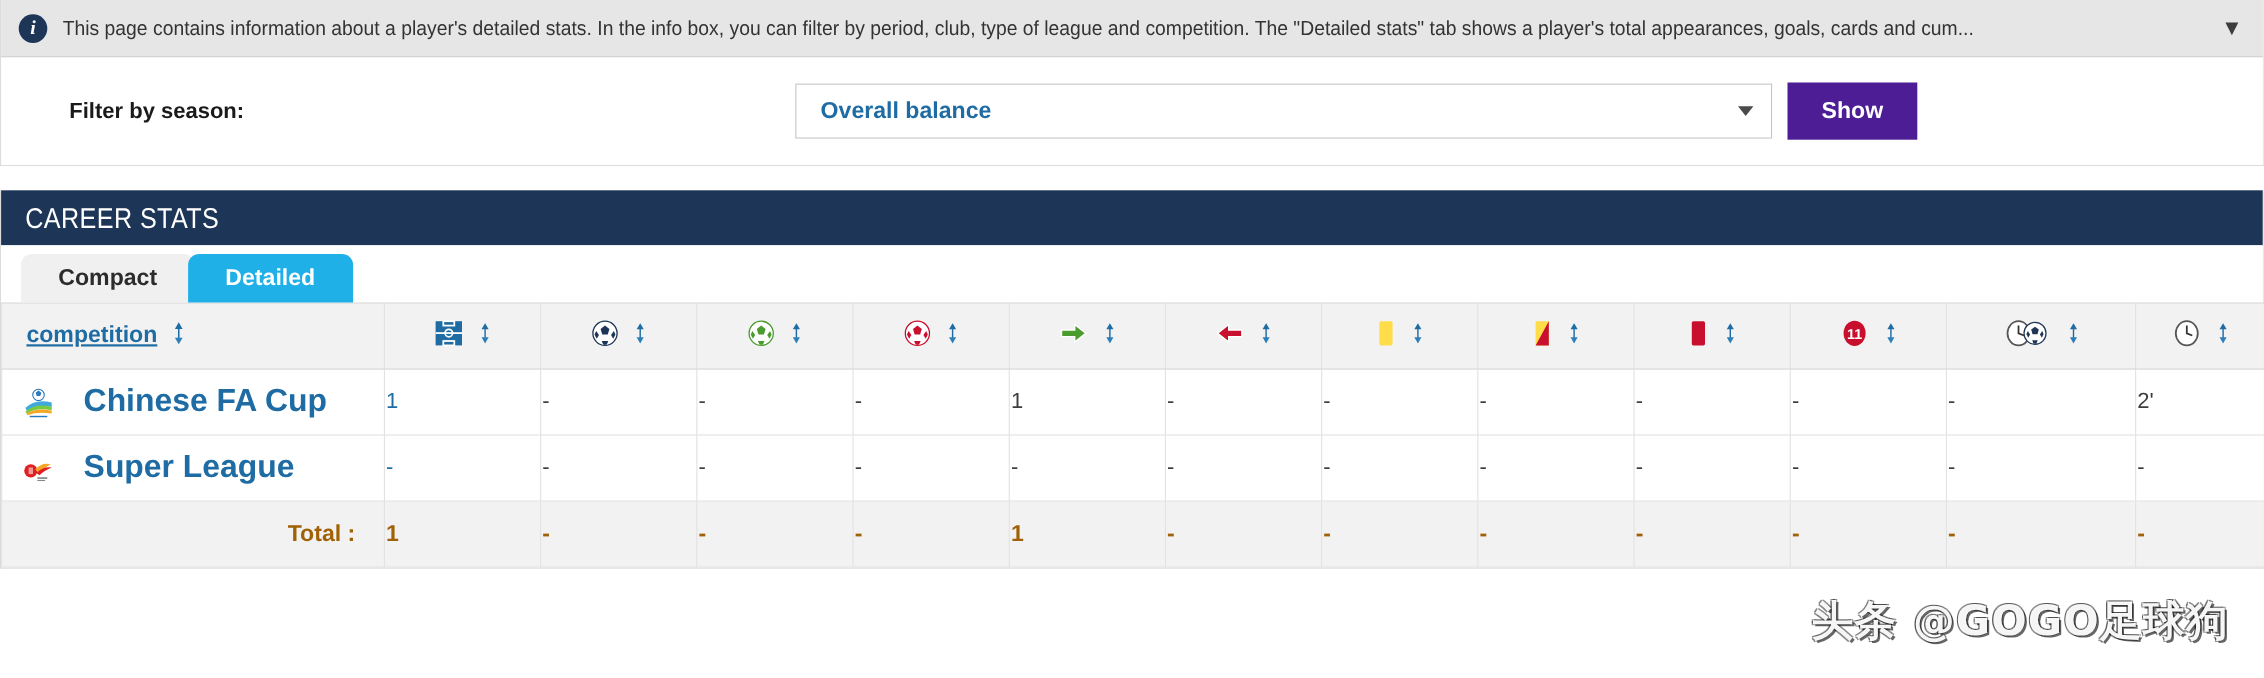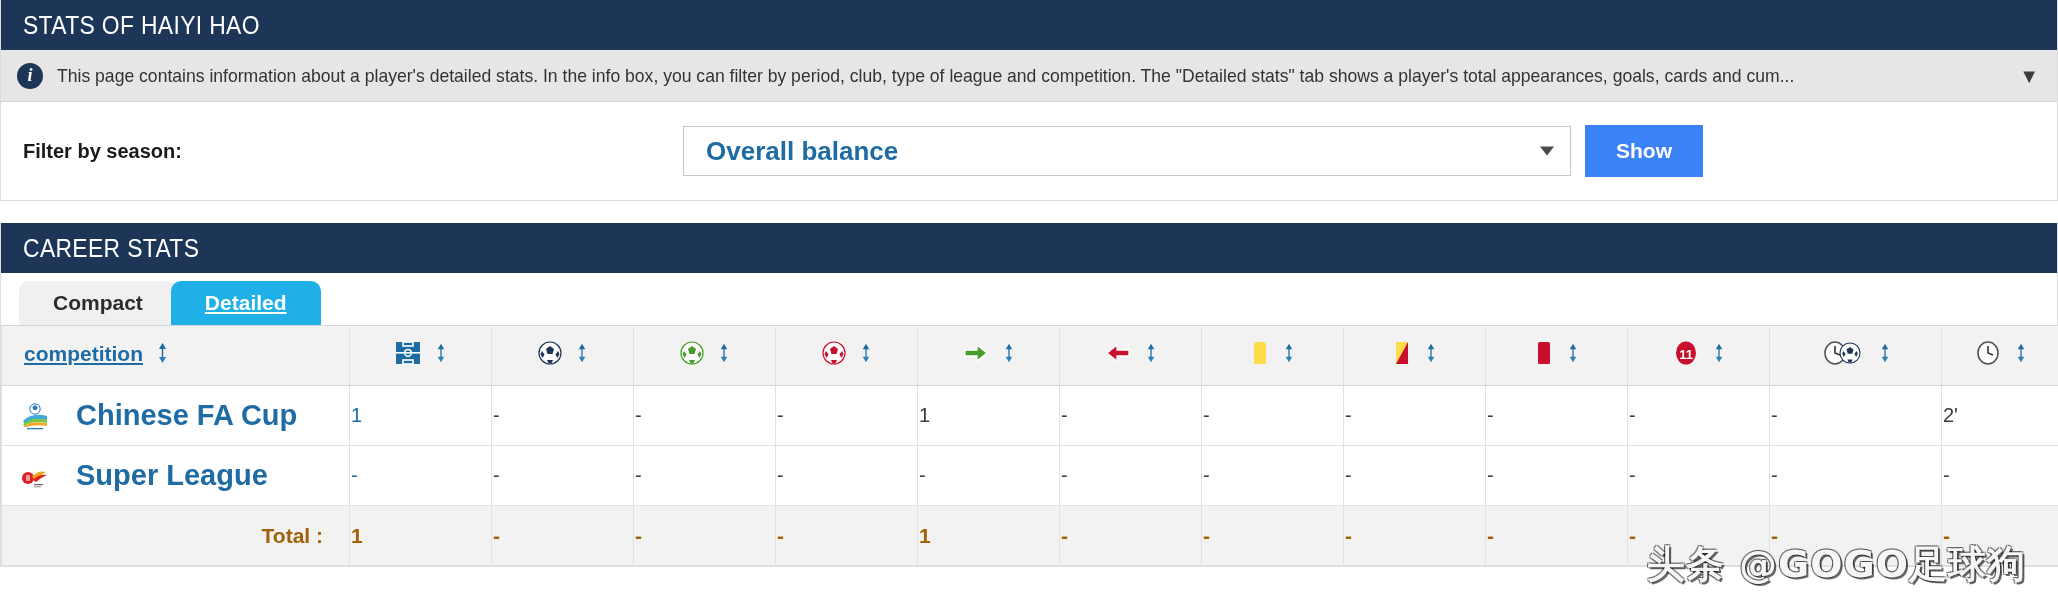--- a/index.html
+++ b/index.html
@@ -235,9 +235,6 @@
 <div class="page">
 
   <div class="box">
-    <div class="box-head">
-      <div class="box-head-title">STATS OF HAIYI HAO</div>
-    </div>
 
     <div class="info-bar">
       <div class="info-icon">i</div>

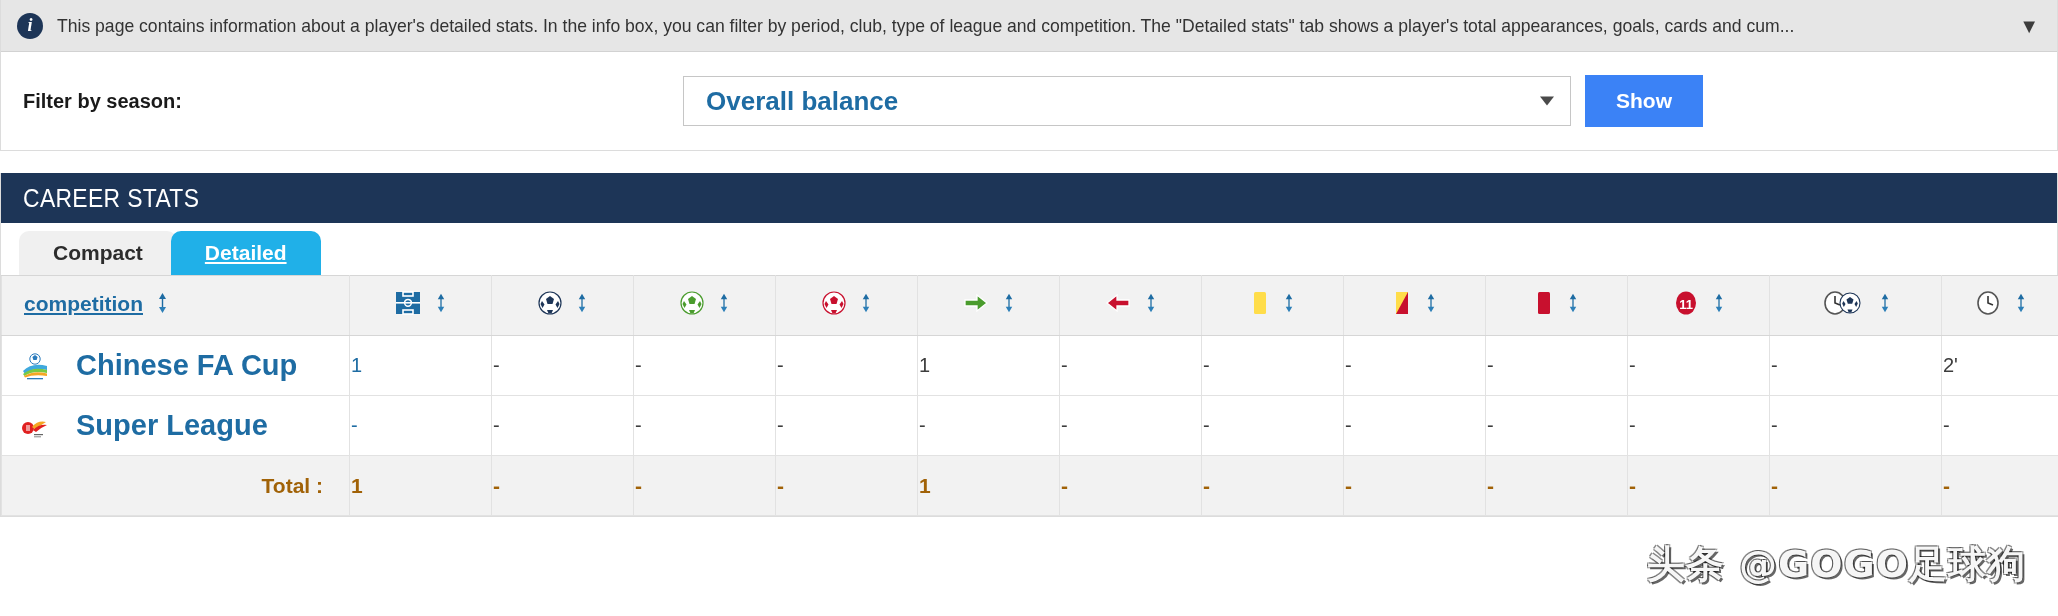--- a/index.html
+++ b/index.html
@@ -77,6 +77,7 @@
     height: 98px;
     display:flex; align-items:center;
     padding: 0 22px;
+    margin-left: 40px;
   }
   .filter-label {
     font-size: 20px;

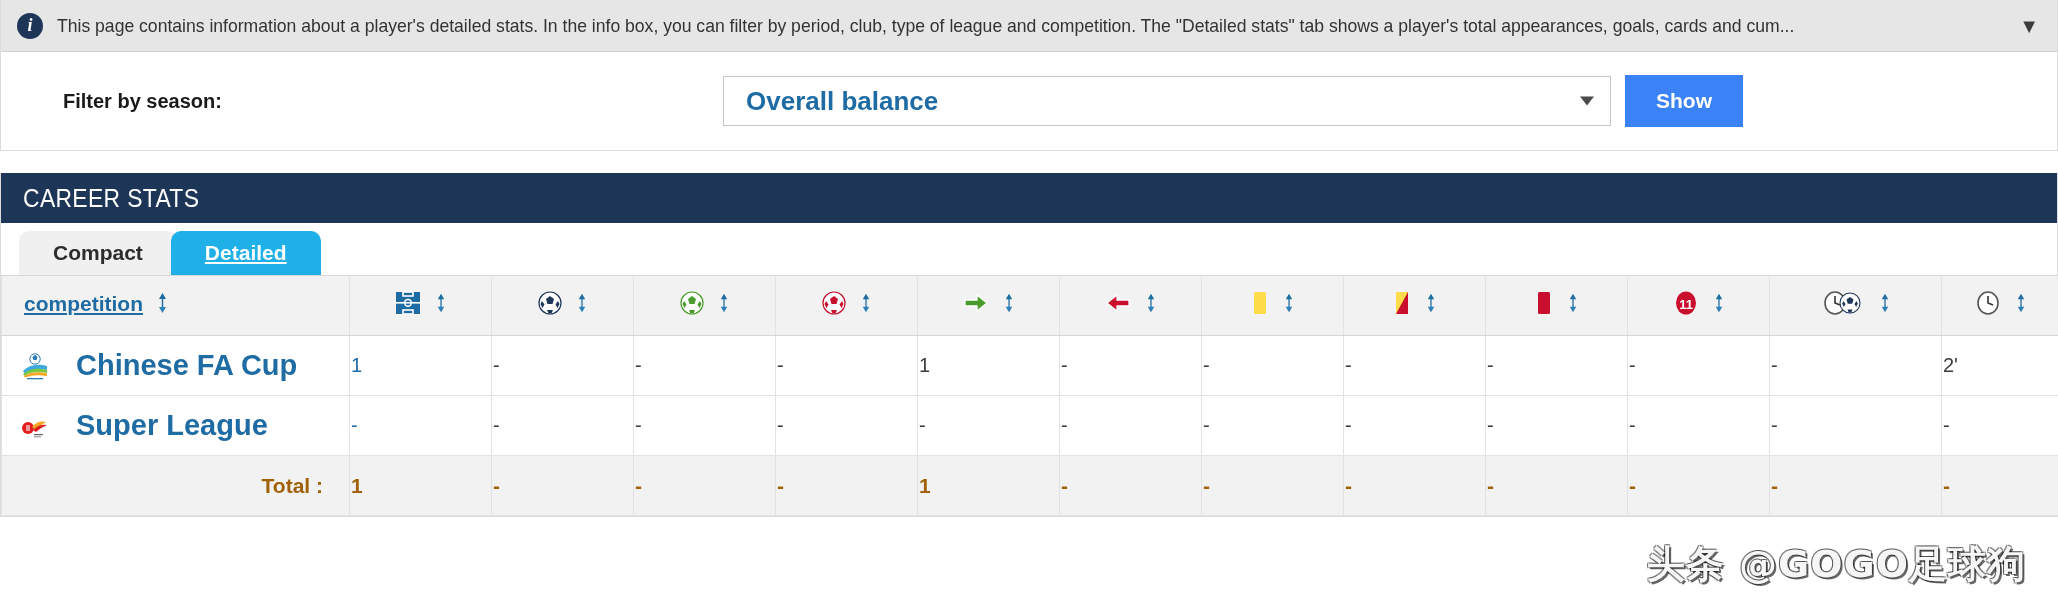--- a/index.html
+++ b/index.html
@@ -97,7 +97,7 @@
   }
   .select-value {
     color:#1e6ca3;
-    font-size: 26px;
+    font-size: 21px;
     font-weight: 700;
     font-family:"Liberation Sans Narrow","Liberation Sans", sans-serif;
   }

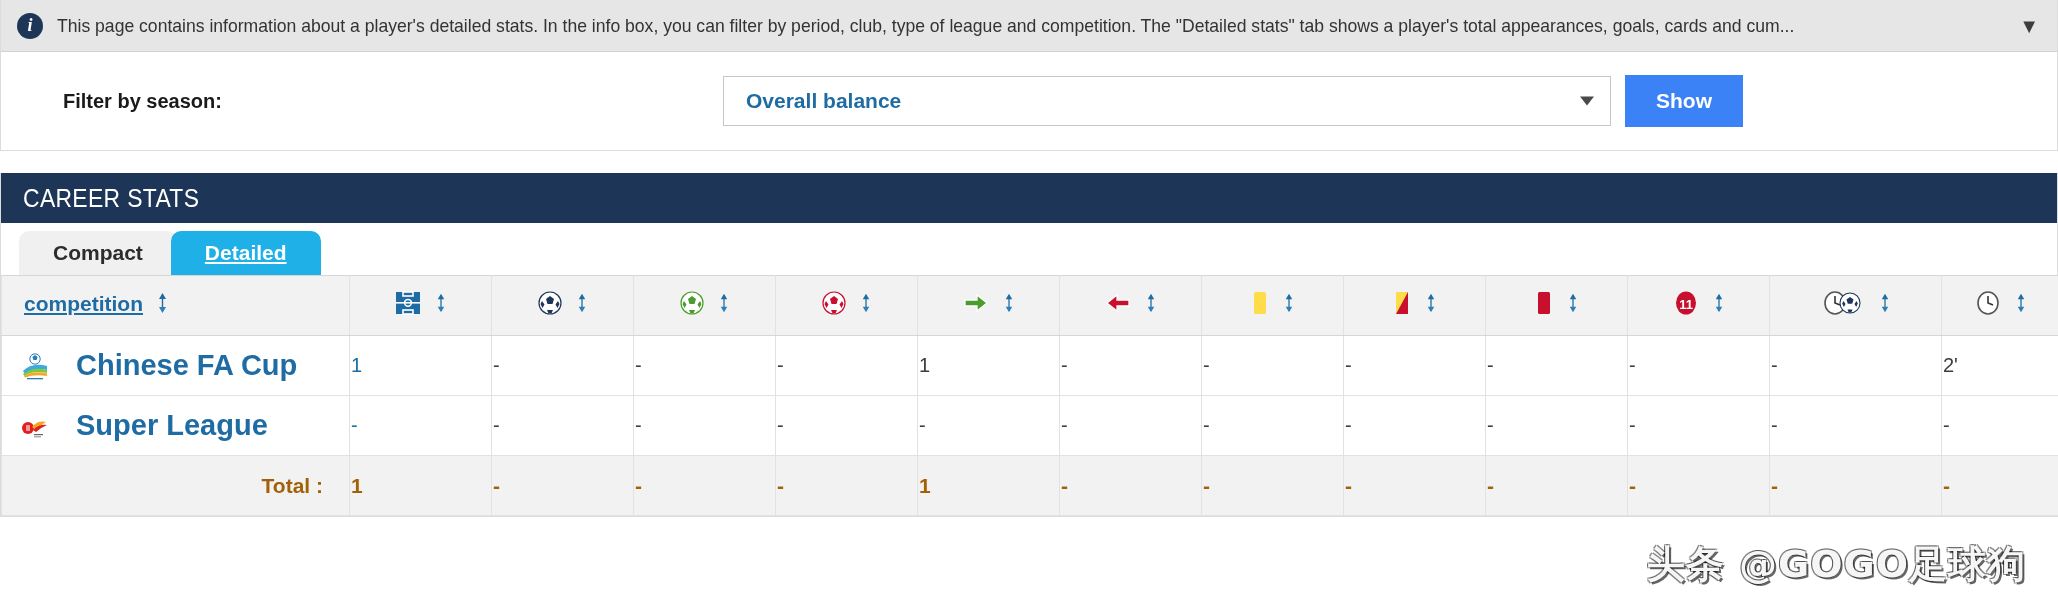--- a/index.html
+++ b/index.html
@@ -112,7 +112,7 @@
   .show-btn {
     margin-left: 14px;
     width: 118px; height: 52px;
-    background:#3b82f6;
+    background:#4c1d95;
     color:#ffffff;
     border: none;
     font-size: 21px;

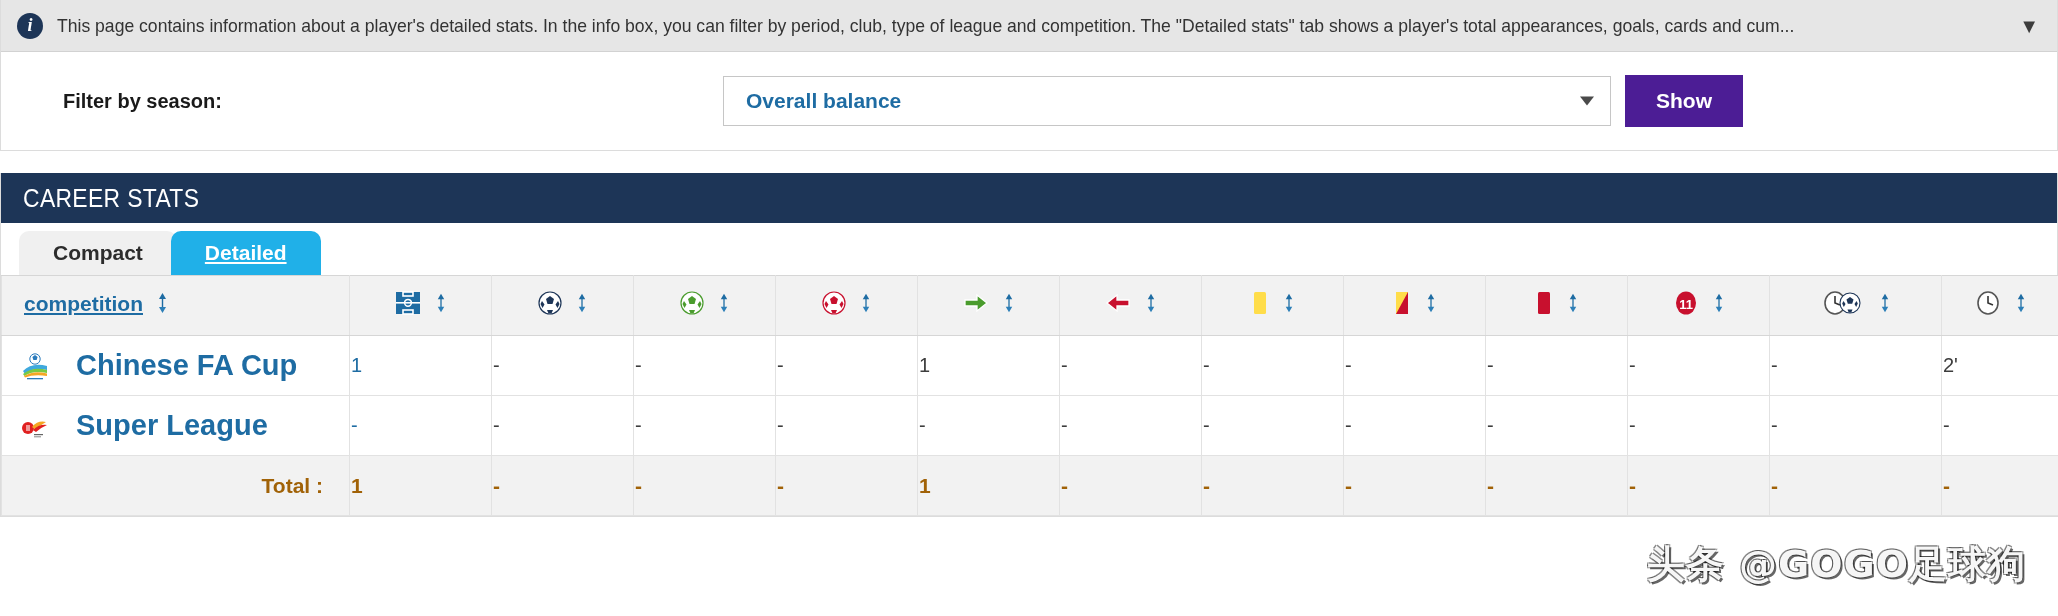--- a/index.html
+++ b/index.html
@@ -141,7 +141,7 @@
     font-family:"Liberation Sans Narrow","Liberation Sans", sans-serif;
   }
   .tab.inactive { background:#f0f0f0; color:#2c2c2c; }
-  .tab.active  { background:#20b0e8; color:#ffffff; margin-left: -6px; text-decoration: underline; }
+  .tab.active  { background:#20b0e8; color:#ffffff; margin-left: -6px; }
 
   
   table.stats {

